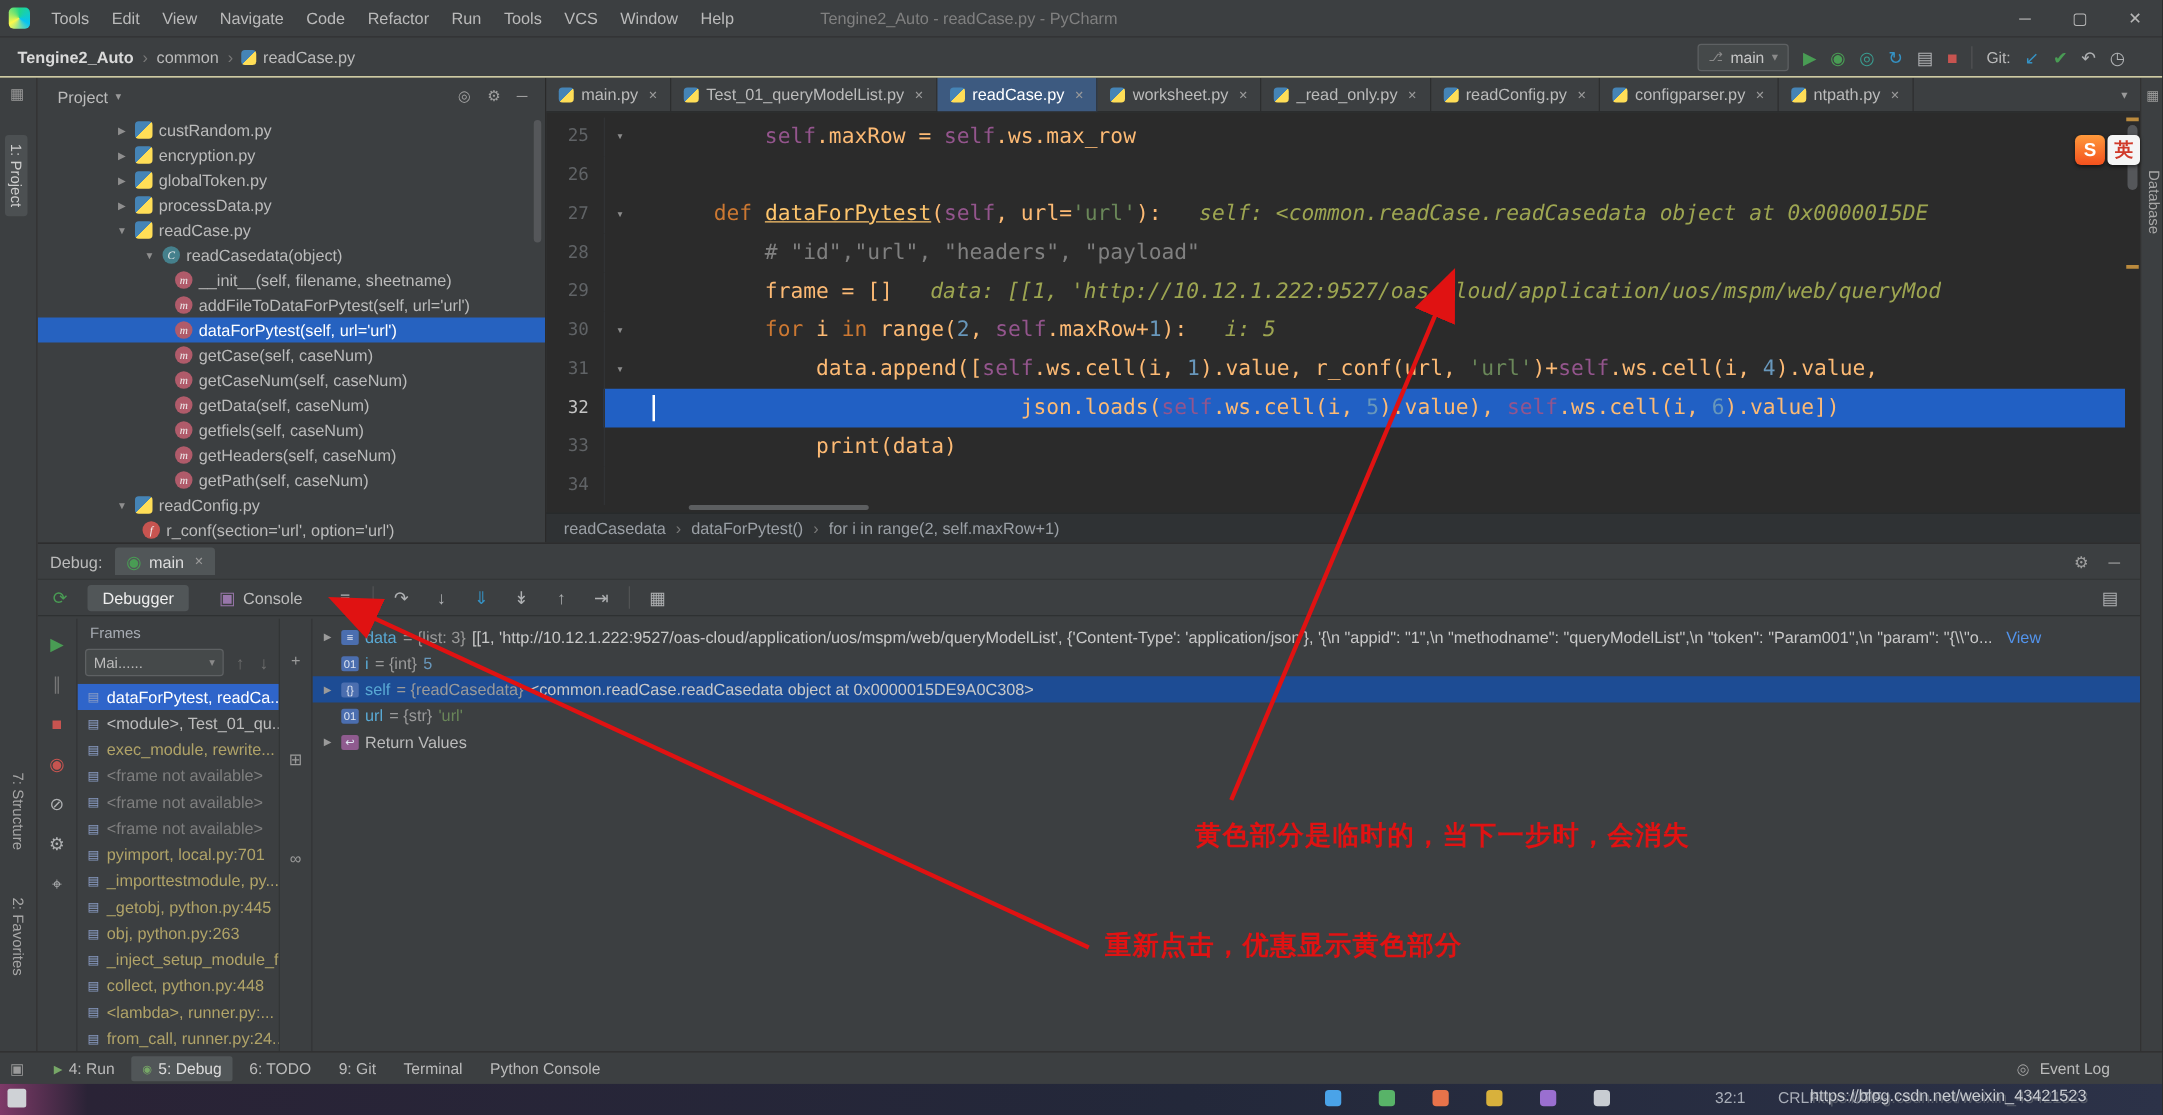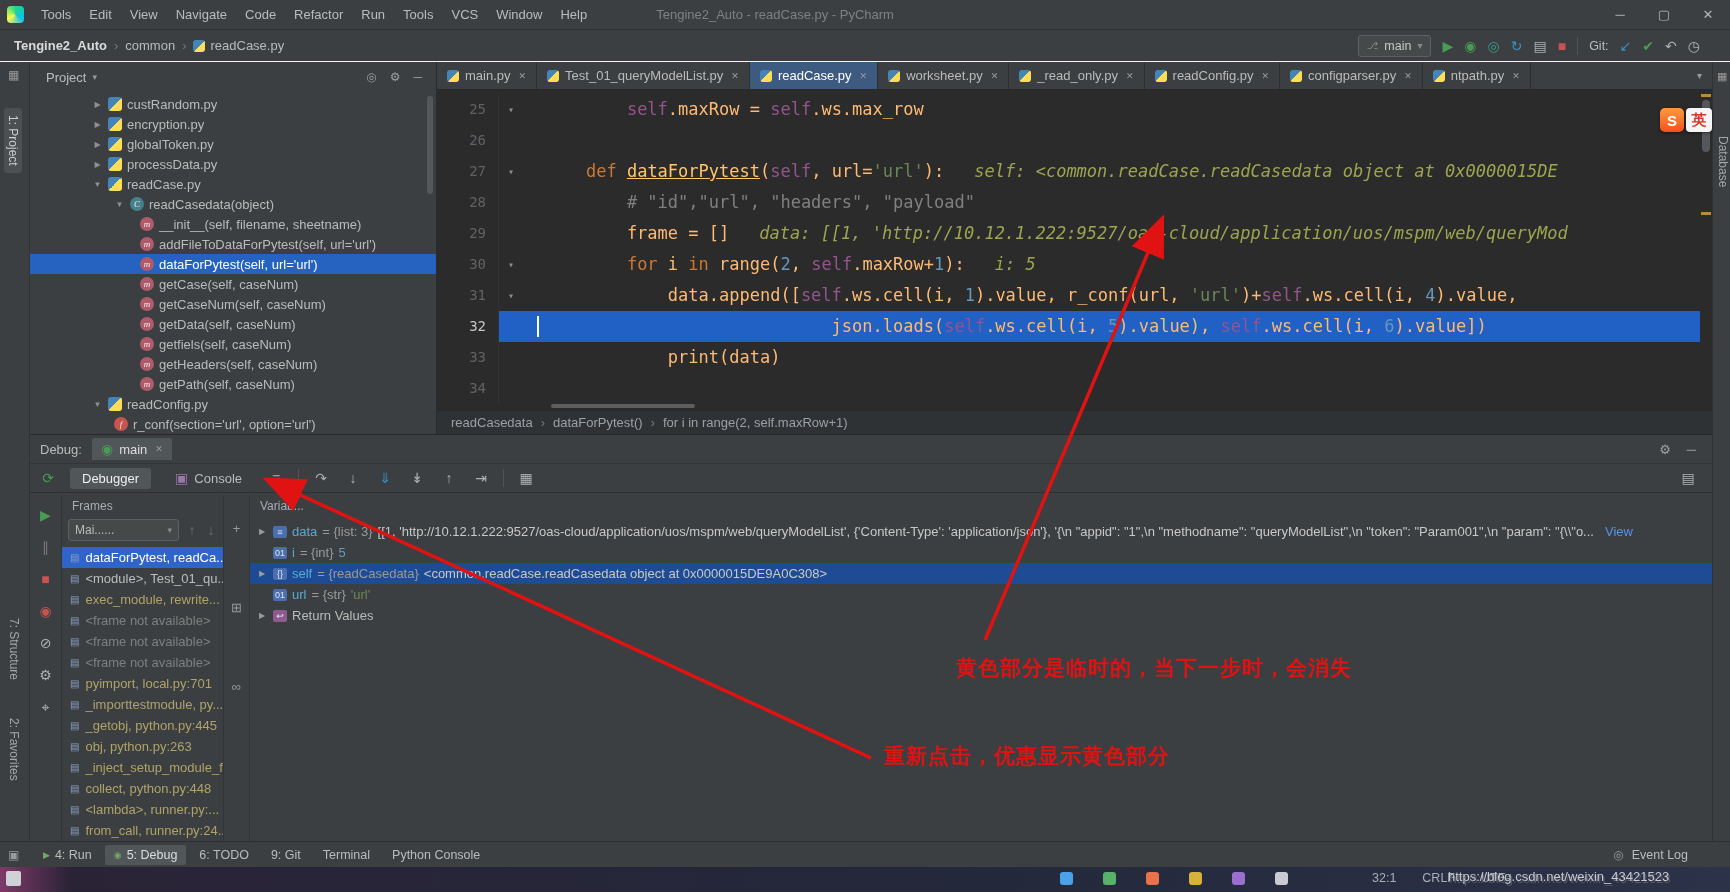--- a/index.html
+++ b/index.html
@@ -64,7 +64,7 @@
 .tab-close{color:#9a9a9a;font-size:9px;margin-left:2px;}
 .py-icon{width:12px;height:12px;border-radius:3px;background:linear-gradient(135deg,#4584b6 50%,#ffde57 50%);display:inline-block;flex:none;}
 #tablist-icon{margin-left:auto;align-self:center;padding:0 10px;color:#9a9a9a;font-size:10px;}
-#code-lines{position:absolute;top:28px;left:0;right:12px;bottom:24px;overflow:hidden;padding-top:4px;margin-left:15px;}
+#code-lines{position:absolute;top:28px;left:0;right:12px;bottom:24px;overflow:hidden;padding-top:4px;}
 .cline{display:flex;height:31px;line-height:31px;font-family:"DejaVu Sans Mono",monospace;font-size:17px;}
 .lnum{width:46px;text-align:right;padding-right:12px;color:#606366;font-size:14px;flex:none;}
 .lnum.curnum{color:#c5c5c5;}

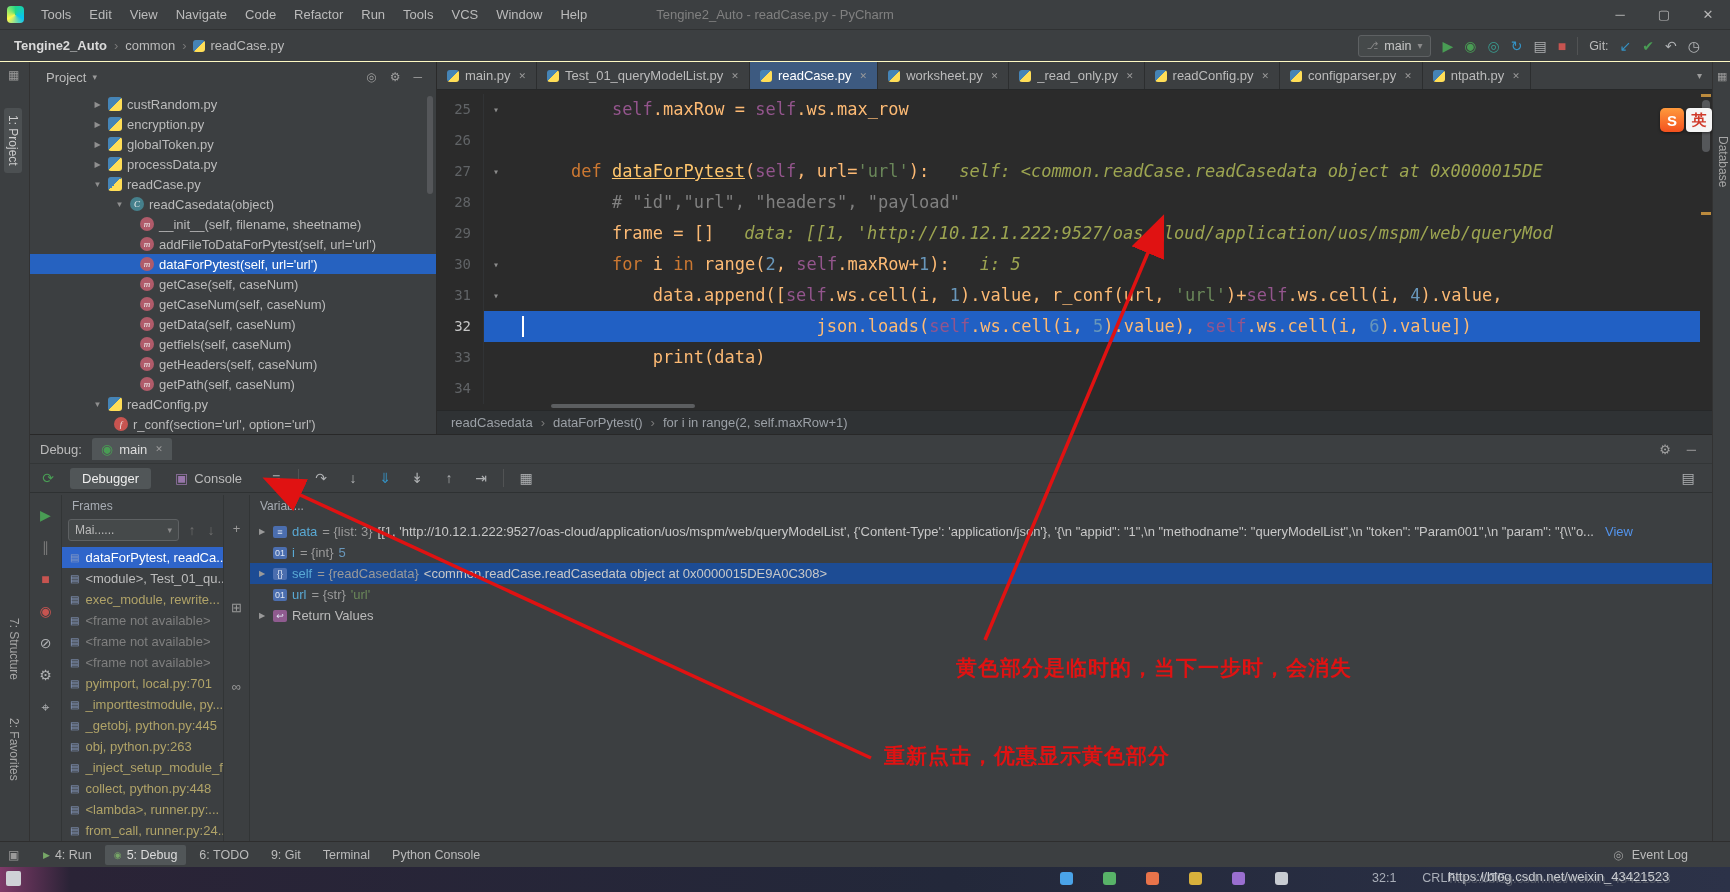--- a/index.html
+++ b/index.html
@@ -588,7 +588,6 @@
         <span>∞</span>
       </div>
       <div id="vars-panel">
-        <div class="panel-title">Variab...</div>
         <div id="vars-list">
             <div class="var-row">
               <span class="varrow">▶</span>

